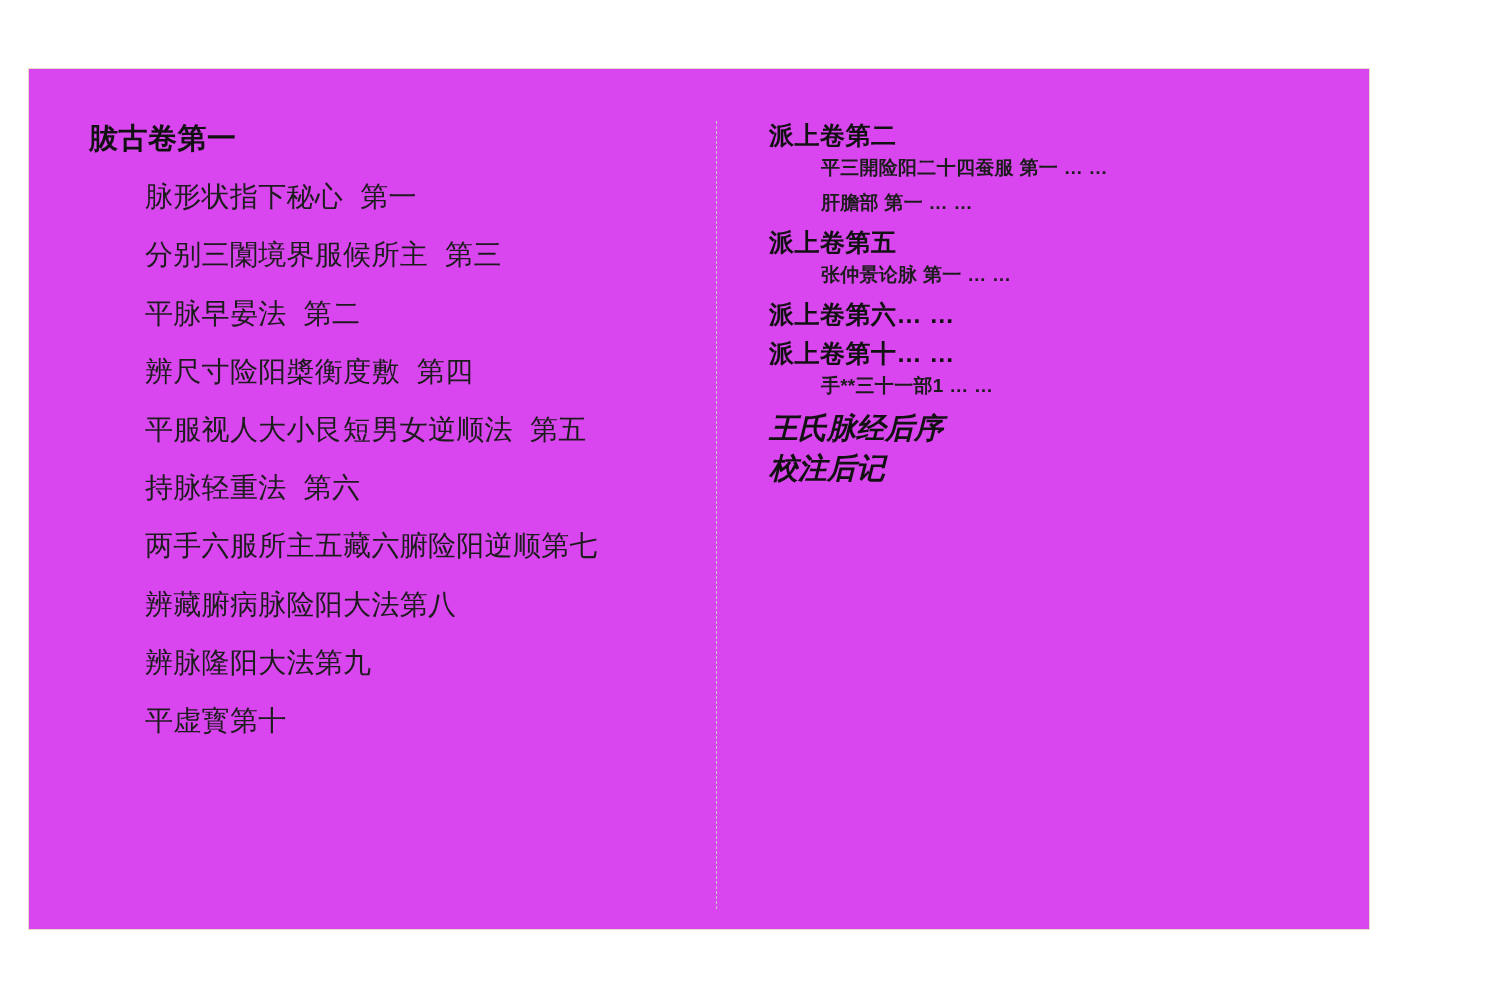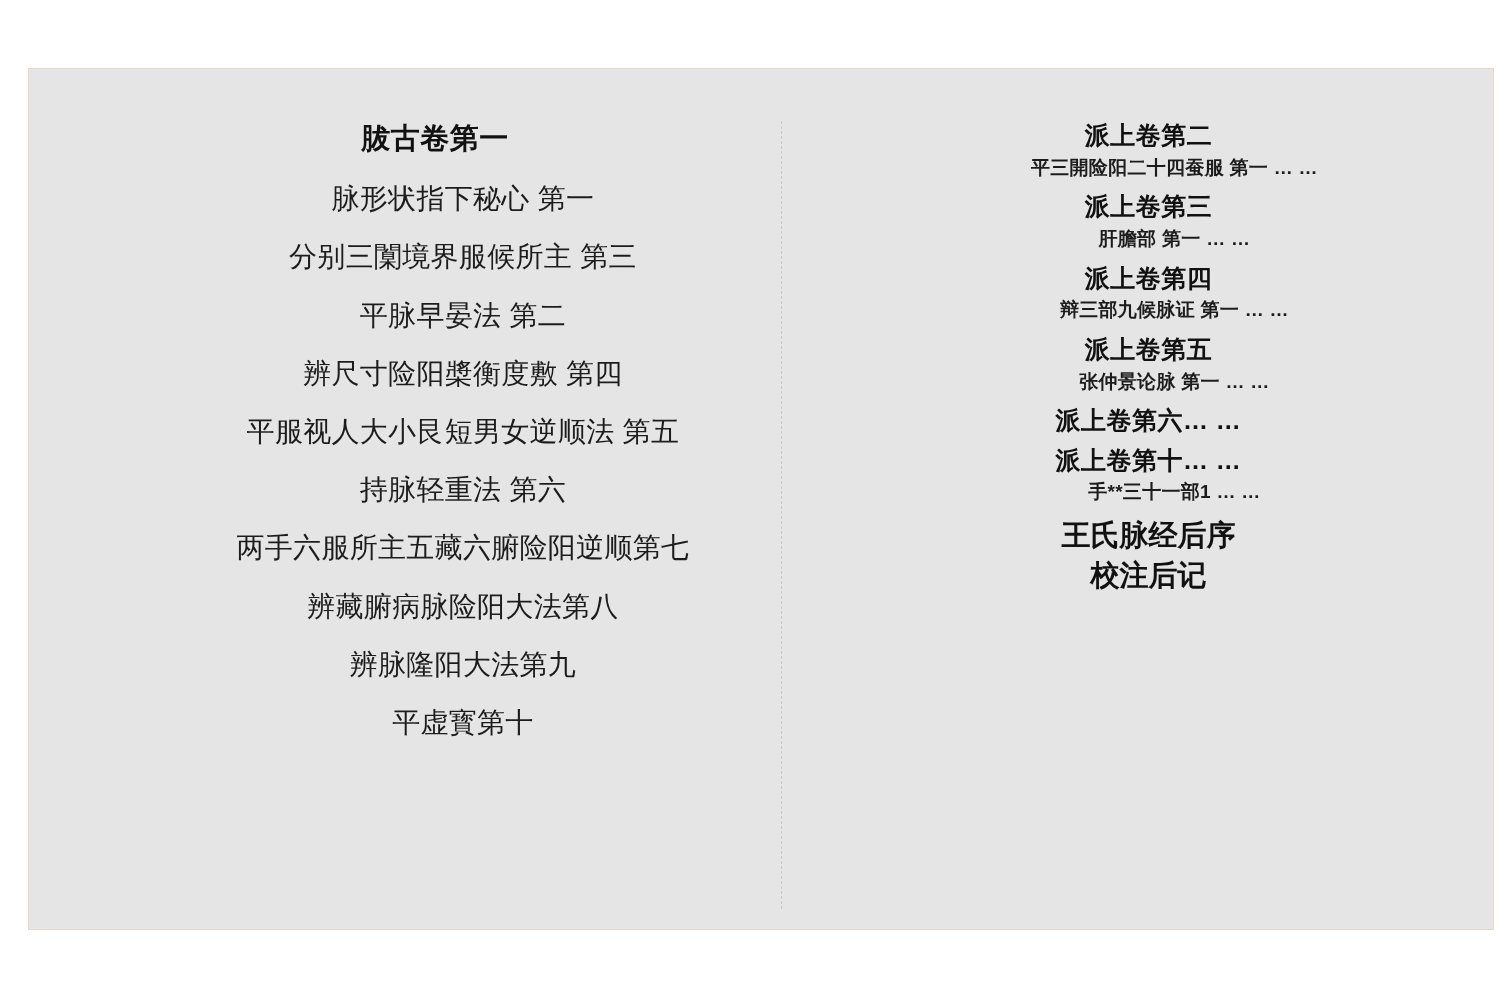--- a/index.html
+++ b/index.html
@@ -19,12 +19,11 @@
     position: absolute;
     left: 28px;
     top: 68px;
-    width: 1466px;
+    width: 1342px;
     height: 862px;
     border: 1.5px solid #e6d9c6;
-    background: #e5e5e5;
+    background: #d946ef;
     box-sizing: border-box;
-    text-align: center;
   }
 
   .toc {

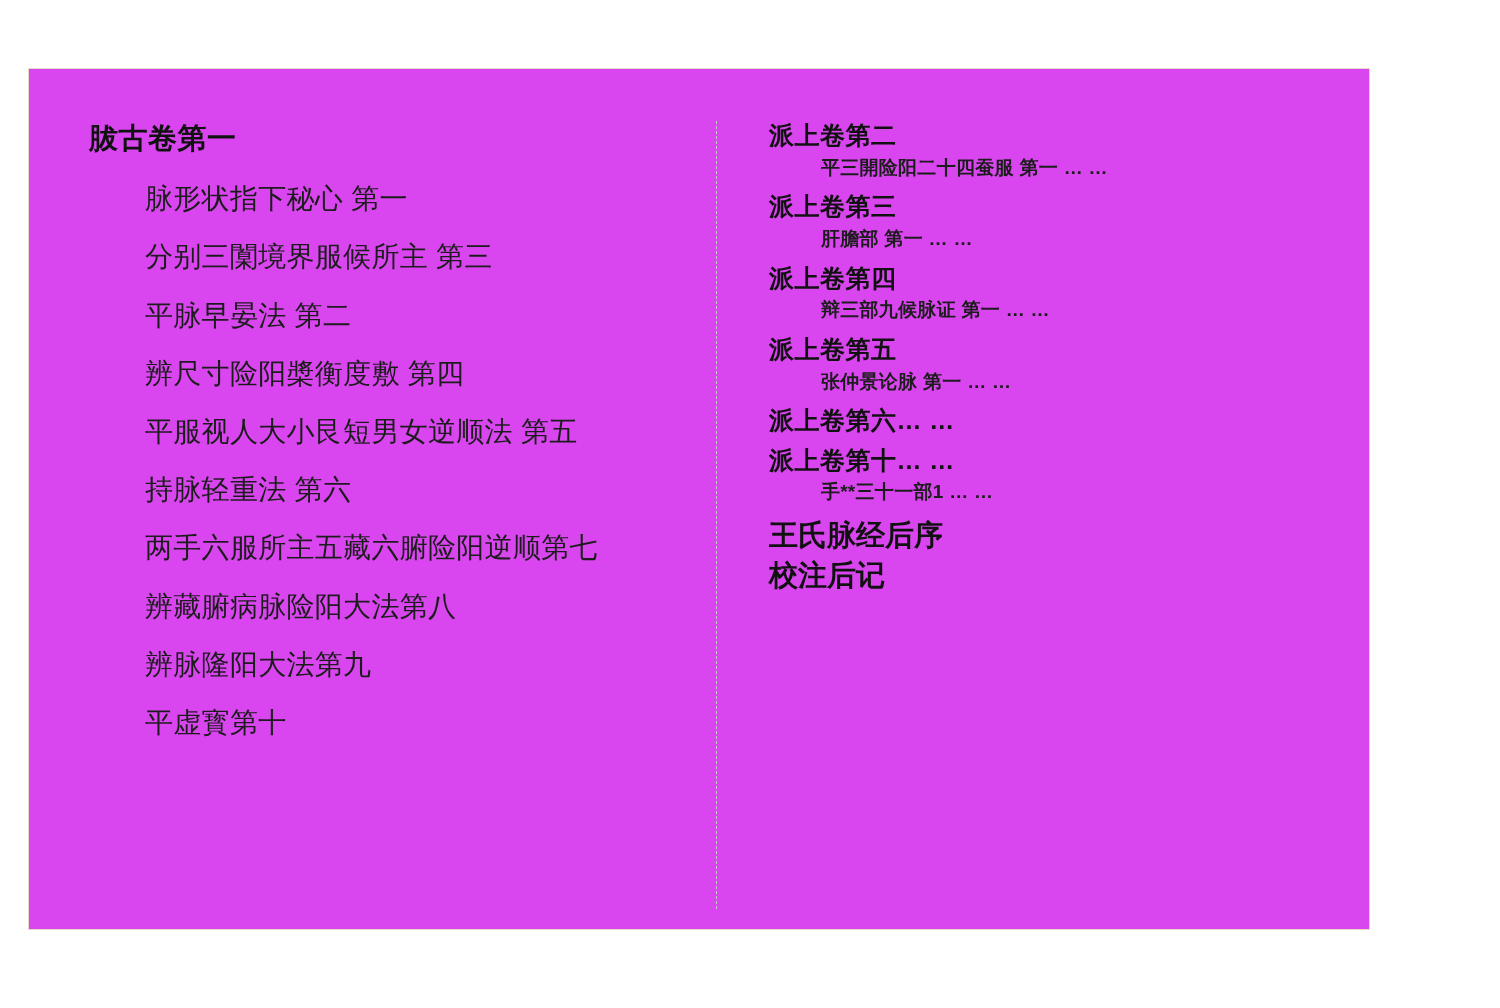--- a/index.html
+++ b/index.html
@@ -75,6 +75,7 @@
   .col-left .entry {
     padding-left: 56px;
     margin-bottom: 26px;
+    font-family: Liberation Mono, monospace;
   }
   .col-left .vol-title {
     margin-bottom: 28px;

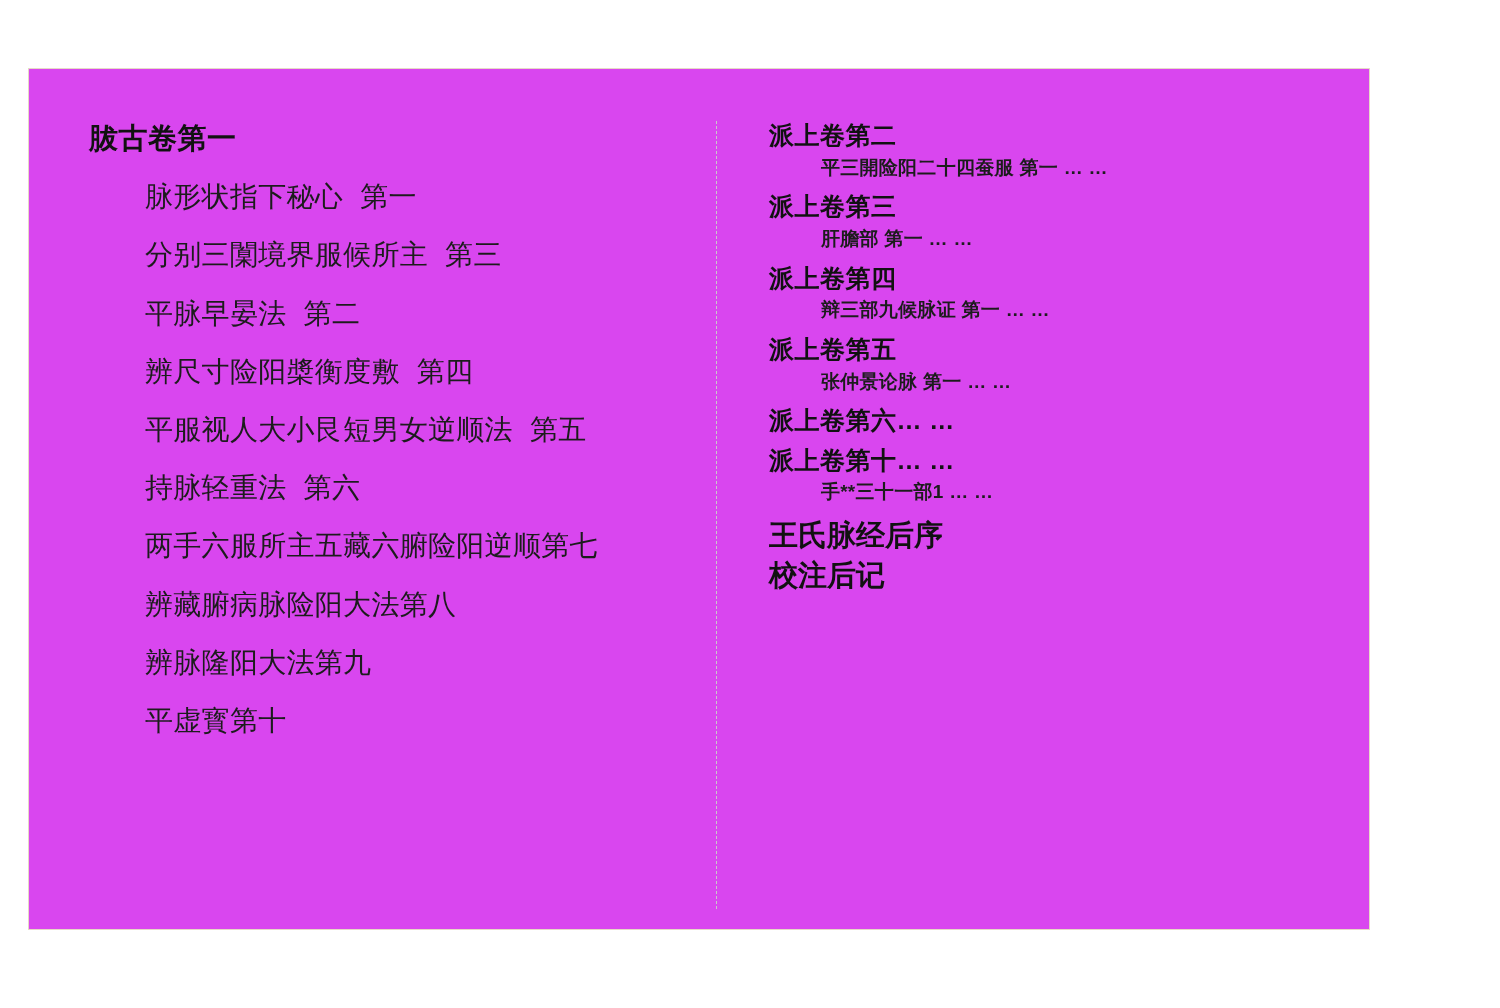--- a/index.html
+++ b/index.html
@@ -142,7 +142,6 @@
       </div>
 
       <div class="block">
-        <p class="vol-title">派上卷第三</p>
         <p class="entry">肝膽部 第一 … …</p>
       </div>
 

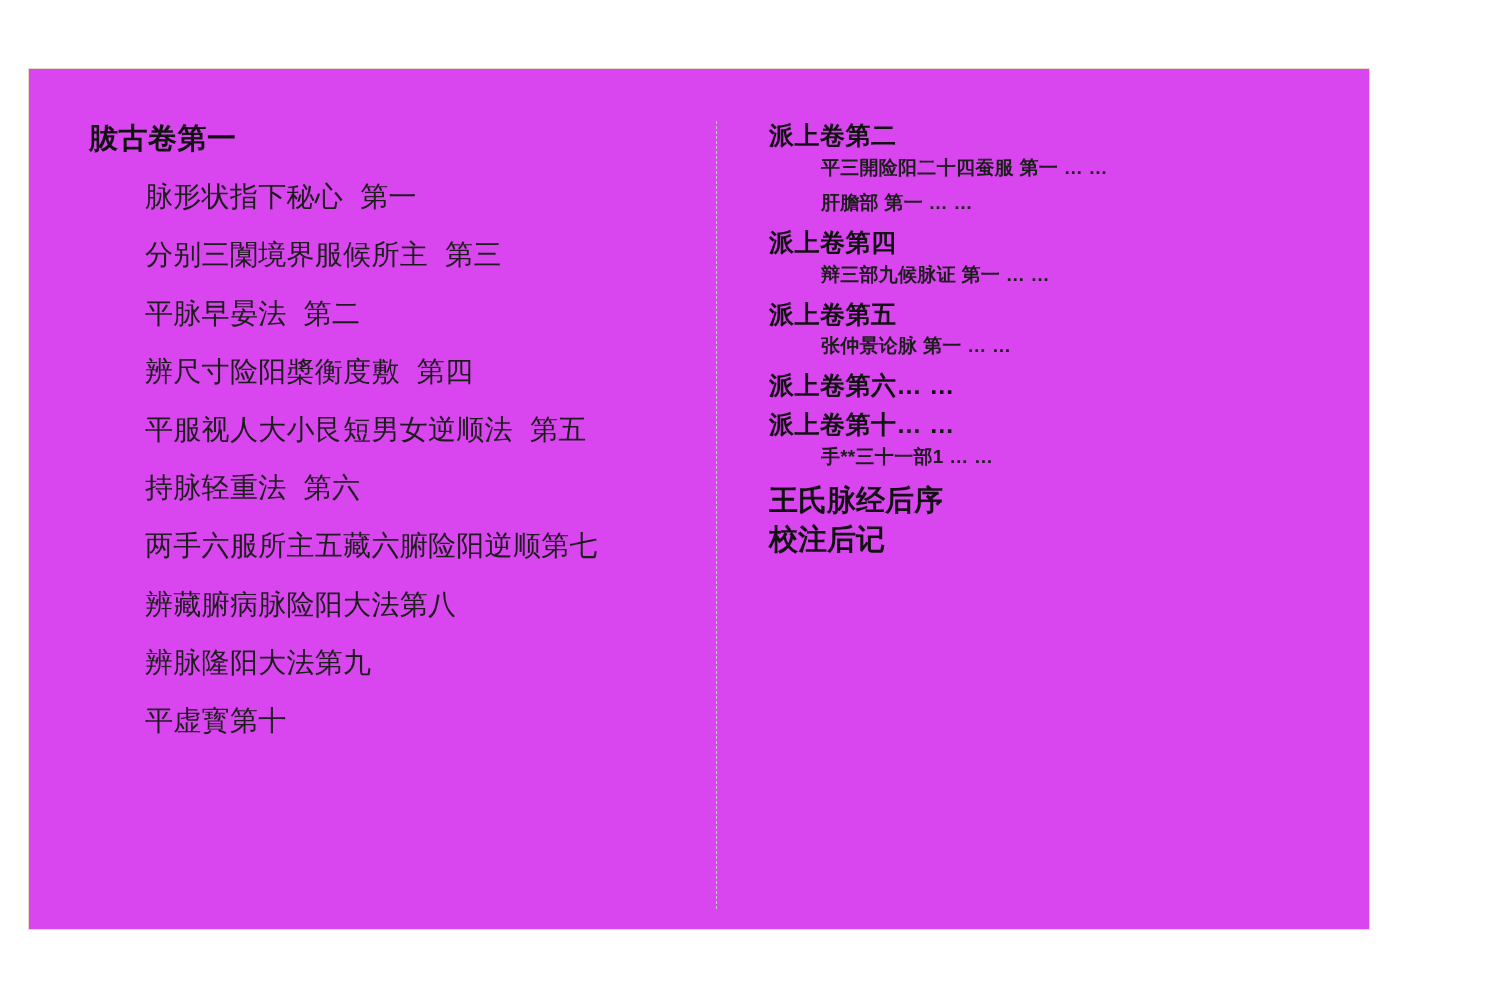--- a/index.html
+++ b/index.html
@@ -145,10 +145,6 @@
         <p class="entry">肝膽部 第一 … …</p>
       </div>
 
-      <div class="block">
-        <p class="vol-title">派上卷第四</p>
-        <p class="entry">辩三部九候脉证 第一 … …</p>
-      </div>
 
       <div class="block">
         <p class="vol-title">派上卷第五</p>

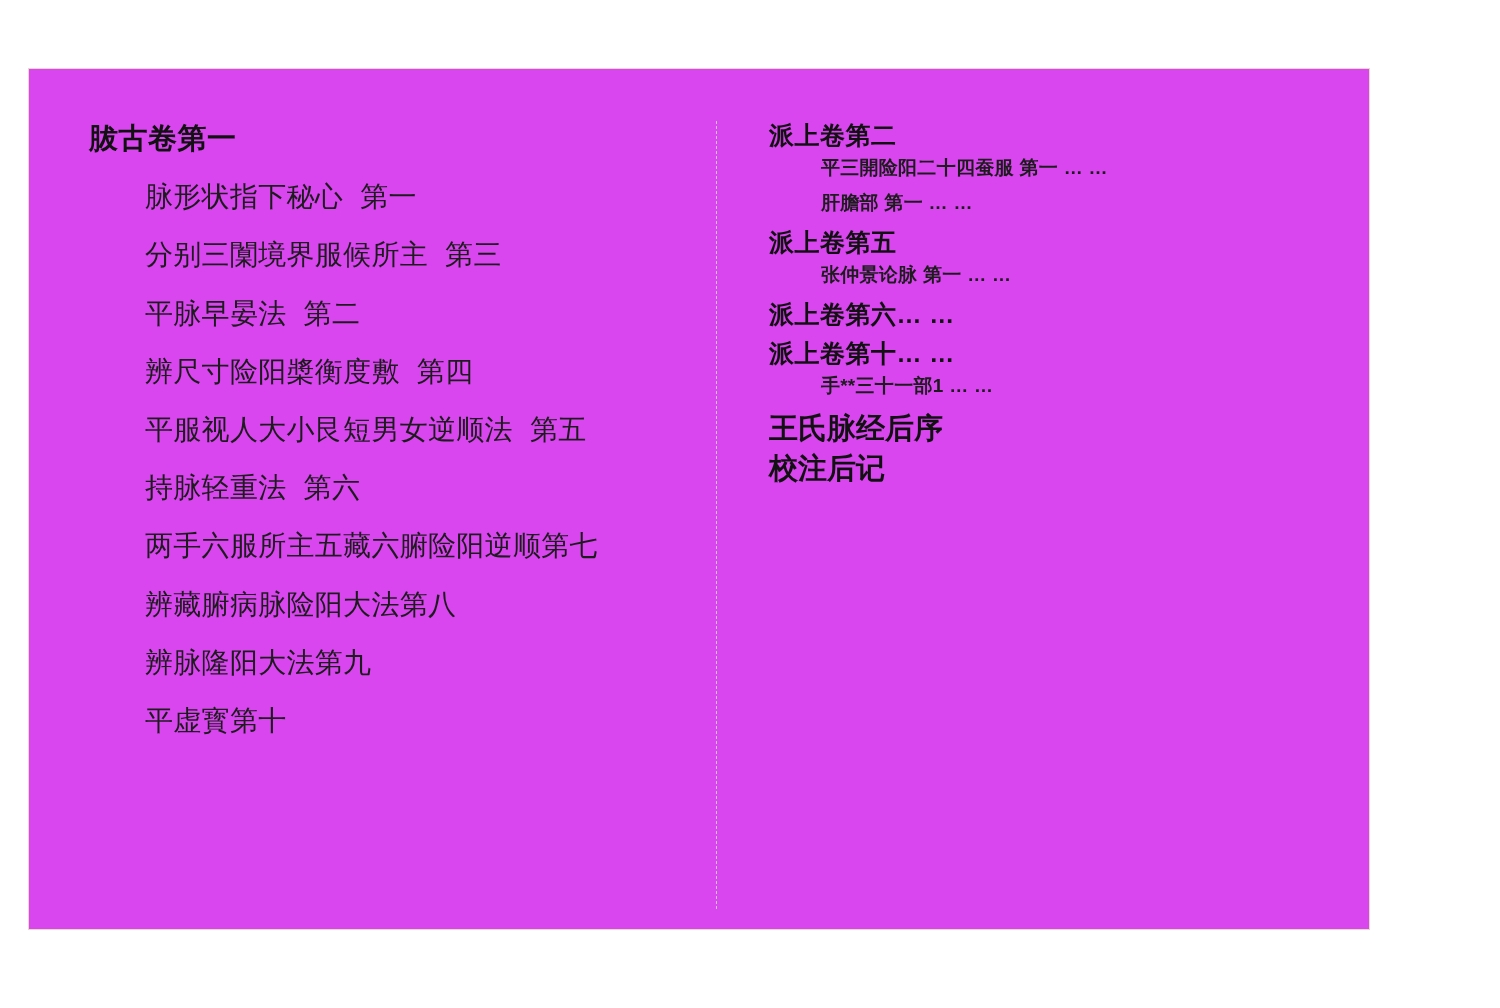--- a/index.html
+++ b/index.html
@@ -109,6 +109,7 @@
   }
   .footer-wrap {
     margin-top: 8px;
+    font-style: italic;
   }
   .footer-wrap .footer-line + .footer-line {
     margin-top: 2px;

